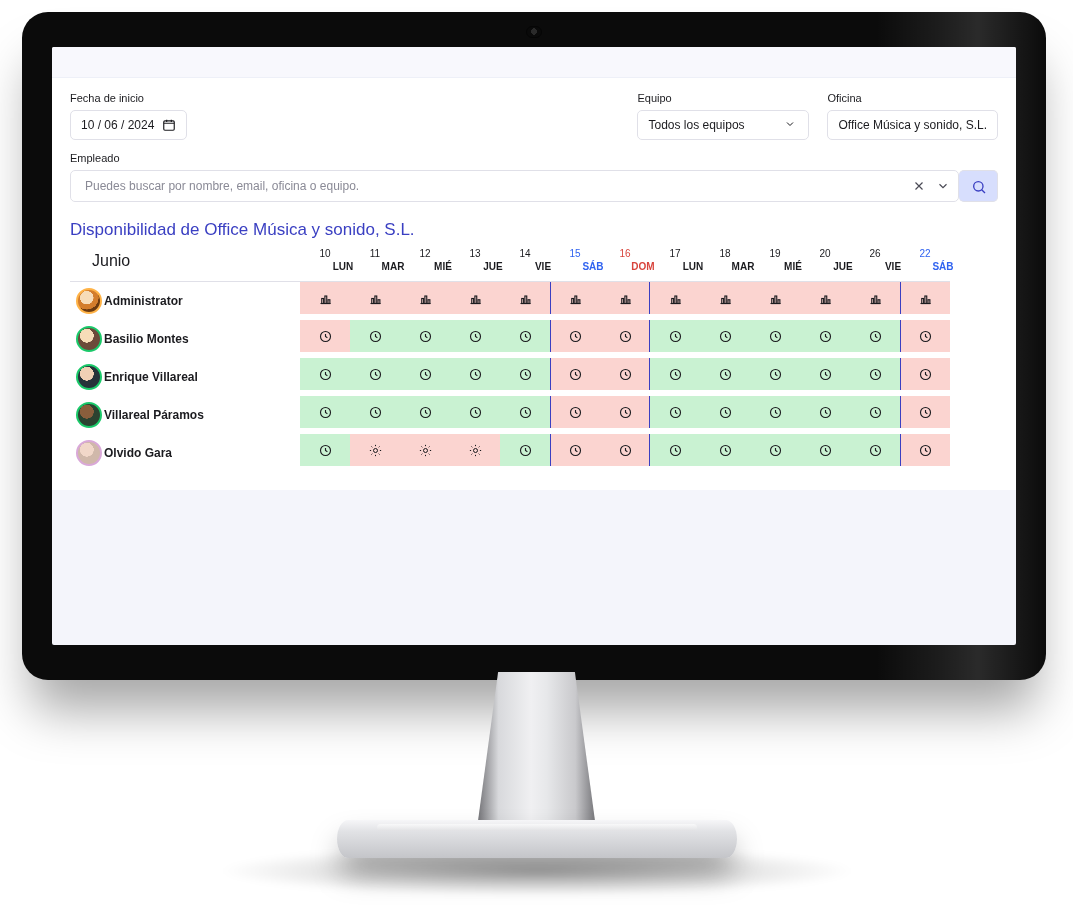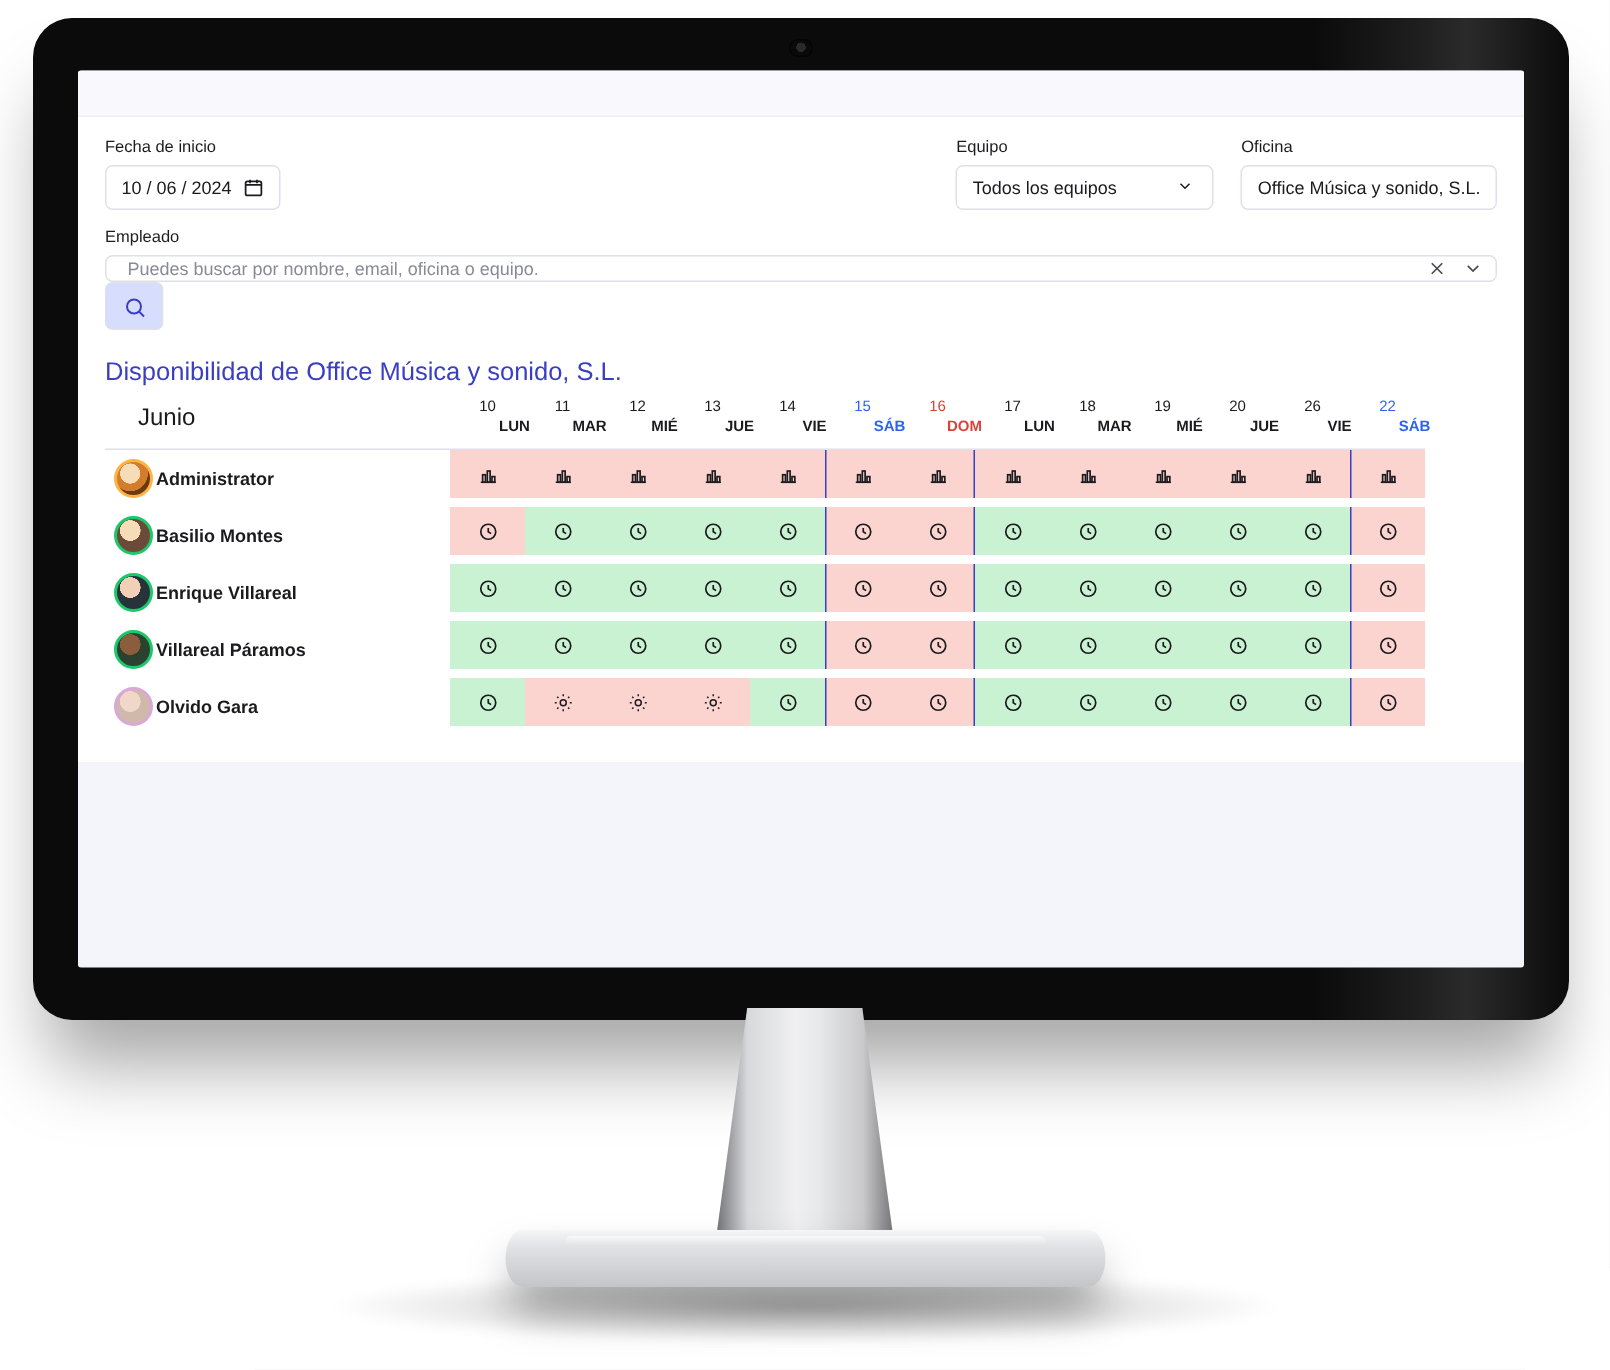--- a/index.html
+++ b/index.html
@@ -47,7 +47,7 @@
   .ctl.office{min-width:130px;justify-content:flex-start;overflow:hidden;white-space:nowrap;}
 
   .search-row{margin-top:12px;}
-  .search-wrap{display:flex;flex-direction:column;}
+  .search-wrap{display:flex;}
   .search{flex:1;display:flex;align-items:center;border:1px solid var(--border);border-radius:5px;background:#fff;padding:0 8px 0 12px;height:30px;}
   .search input{flex:1;border:none;outline:none;font-size:12px;color:var(--ink);background:transparent;}
   .search input::placeholder{color:var(--muted);}

